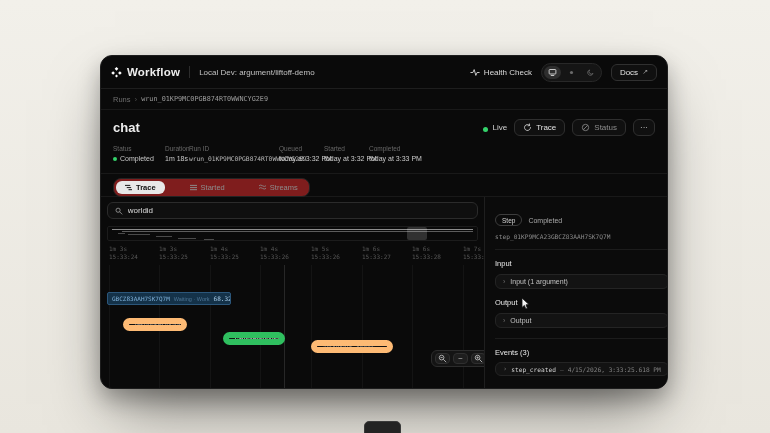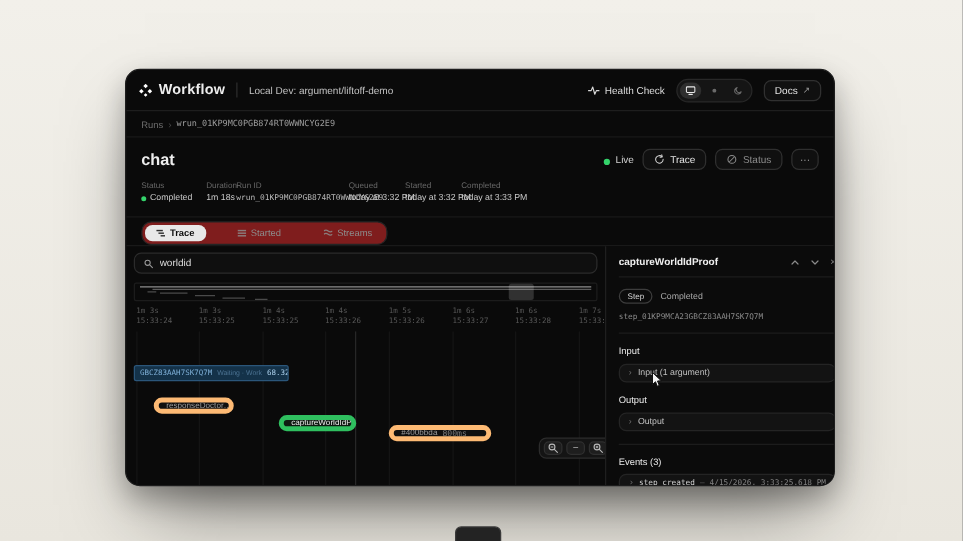--- a/index.html
+++ b/index.html
@@ -345,24 +345,6 @@
     </div>
 
     <div class="panel">
-      <div class="panel-header">
-        <span class="panel-title">captureWorldIdProof</span>
-        <div class="panel-icons">
-          <span class="picon">
-            <svg width="8" height="8" viewBox="0 0 10 10">
-                <polyline points="2,6.5 5,3.5 8,6.5" fill="none" stroke="currentColor" stroke-width="1.2" stroke-linecap="round" stroke-linejoin="round"></polyline>
-              </svg>
-          </span>
-          <span class="picon">
-            <svg width="8" height="8" viewBox="0 0 10 10">
-                <polyline points="2,3.5 5,6.5 8,3.5" fill="none" stroke="currentColor" stroke-width="1.2" stroke-linecap="round" stroke-linejoin="round"></polyline>
-              </svg>
-          </span>
-          <span class="picon">
-              <span>×</span>
-            </span>
-        </div>
-      </div>
 
       <div class="step-row">
         <span class="badge">Step</span>

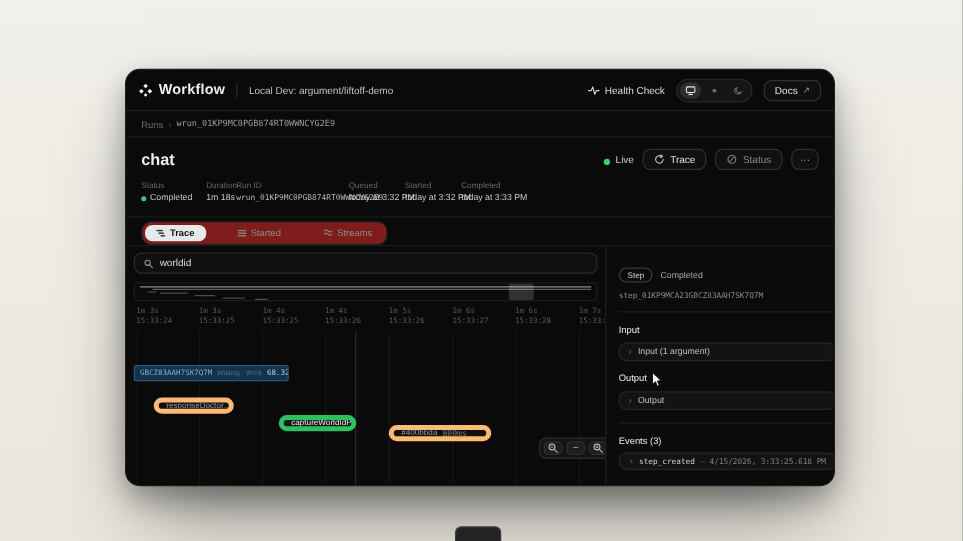--- a/index.html
+++ b/index.html
@@ -86,7 +86,7 @@
   .root-meta { font-size:5.5px; color:#4d7494; white-space:nowrap; }
   .root-dur { margin-left:auto; font-family:"DejaVu Sans Mono",monospace; font-size:6px; color:#aacfeb; }
 
-  .pill { position:absolute; height:13px; border:4px solid #fdba74; border-radius:999px; background:rgba(18,18,18,.85); display:flex; align-items:center; justify-content:flex-start; gap:4px; font-size:6.5px; color:#9b9b9b; padding:0 6px; white-space:nowrap; overflow:hidden; }
+  .pill { position:absolute; height:13px; border:6px solid #fdba74; border-radius:999px; background:rgba(18,18,18,.85); display:flex; align-items:center; justify-content:flex-start; gap:4px; font-size:6.5px; color:#9b9b9b; padding:0 6px; white-space:nowrap; overflow:hidden; }
   .pill.response { left:22px; top:53px; width:64px; }
   .pill.capture  { left:122px; top:67px; width:62px; border-color:#2fbf5f; color:#ececec; background:#0f1a12; }
   .pill.misc     { left:210px; top:75px; width:82px; }

